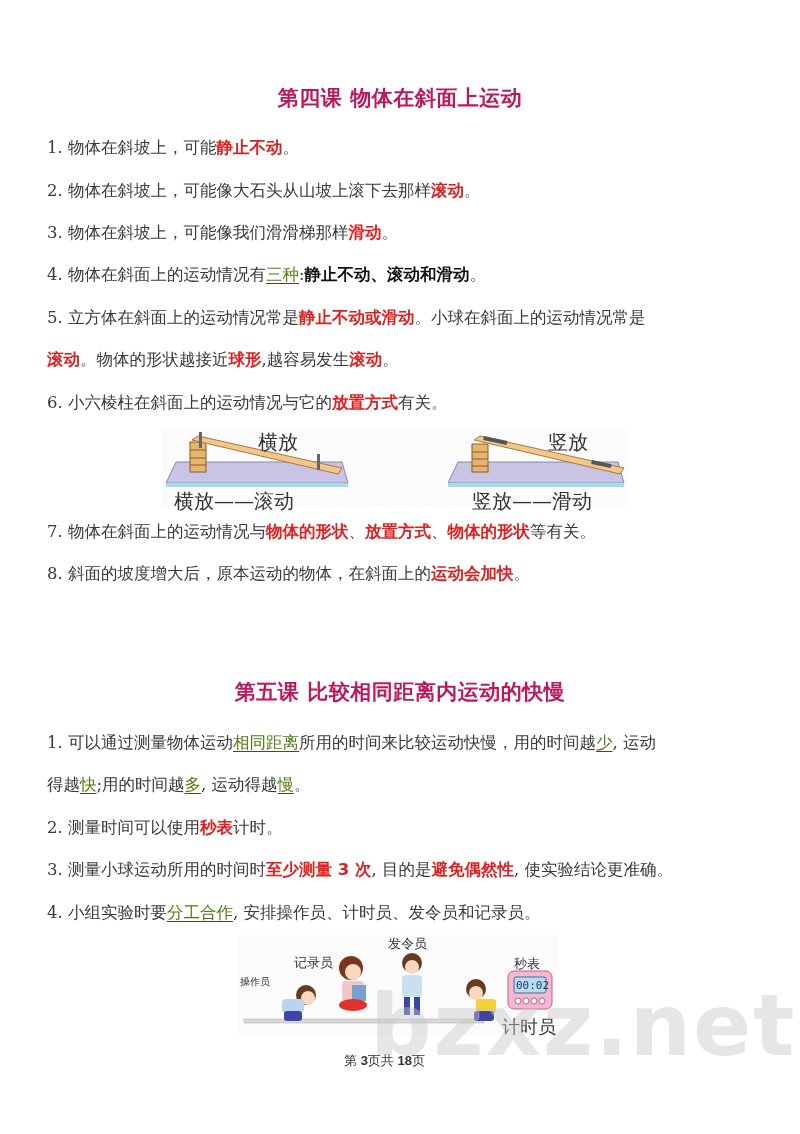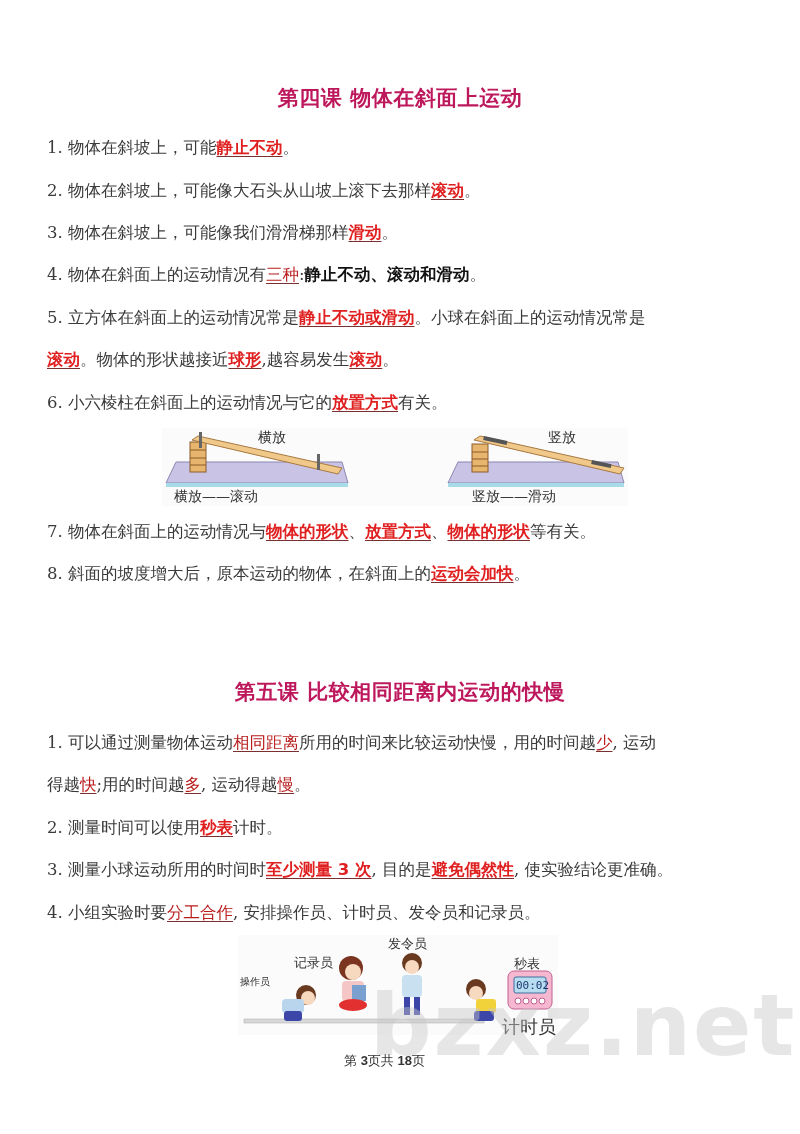--- a/index.html
+++ b/index.html
@@ -11,7 +11,7 @@
            font-weight: bold; font-size: 21px; color: #be185d; letter-spacing: 0.5px; }
   .line { position: absolute; left: 47px; font-size: 16.5px; line-height: 24px;
           white-space: nowrap; color: #3a3a3a; }
-  .hl { color: #e02020; text-decoration: underline; text-decoration-color: #7a3030;
+  .hl { color: #e02020; text-decoration-color: #7a3030;
         text-underline-offset: 3px; font-weight: bold;
         font-family: "DejaVu Sans", "Liberation Sans", sans-serif; }
   .hl-thin { color: #b91c1c; text-decoration: underline; text-decoration-color: #7a3030;

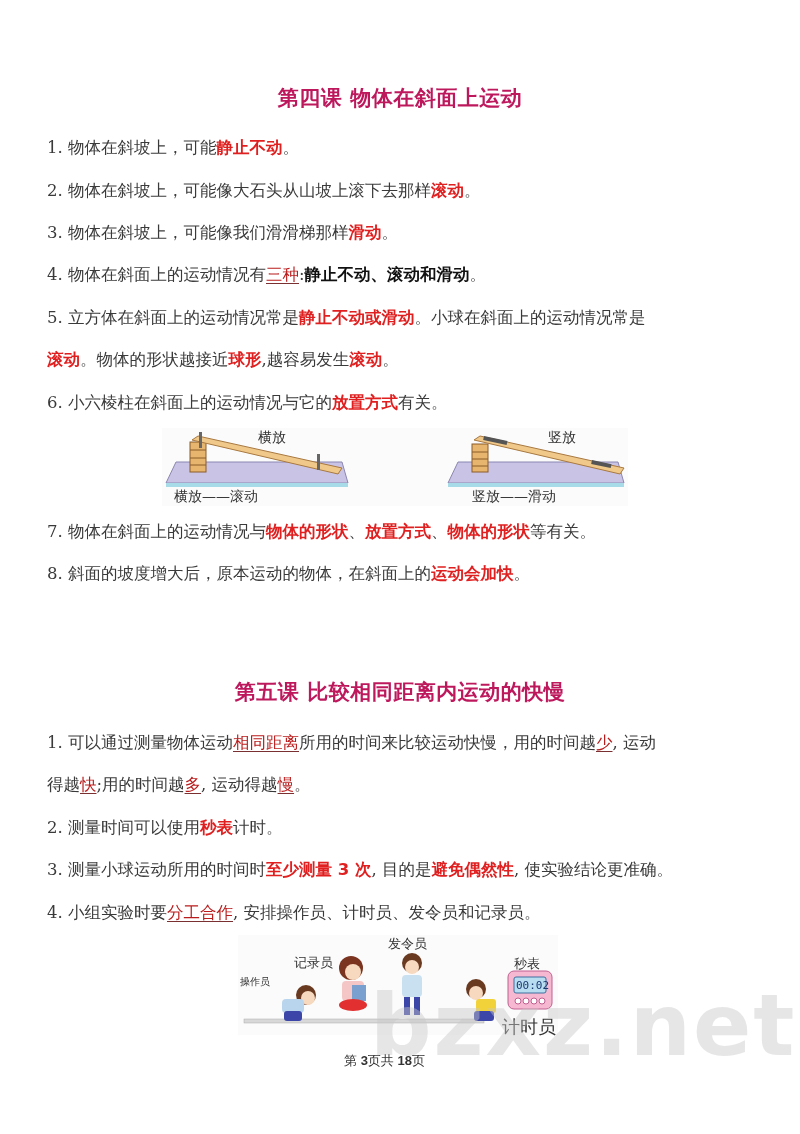--- a/index.html
+++ b/index.html
@@ -14,7 +14,7 @@
   .hl { color: #e02020; text-decoration-color: #7a3030;
         text-underline-offset: 3px; font-weight: bold;
         font-family: "DejaVu Sans", "Liberation Sans", sans-serif; }
-  .hl-thin { color: #b91c1c; text-decoration: underline; text-decoration-color: #7a3030;
+  .hl-thin { color: #4d7c0f; text-decoration: underline; text-decoration-color: #7a3030;
         text-underline-offset: 3px; font-family: "DejaVu Sans", "Liberation Sans", sans-serif; }
   .bold-black { font-weight: bold; color: #111; font-family: "DejaVu Sans", "Liberation Sans", sans-serif; }
   .figure { position: absolute; background: #fbfbfb; }

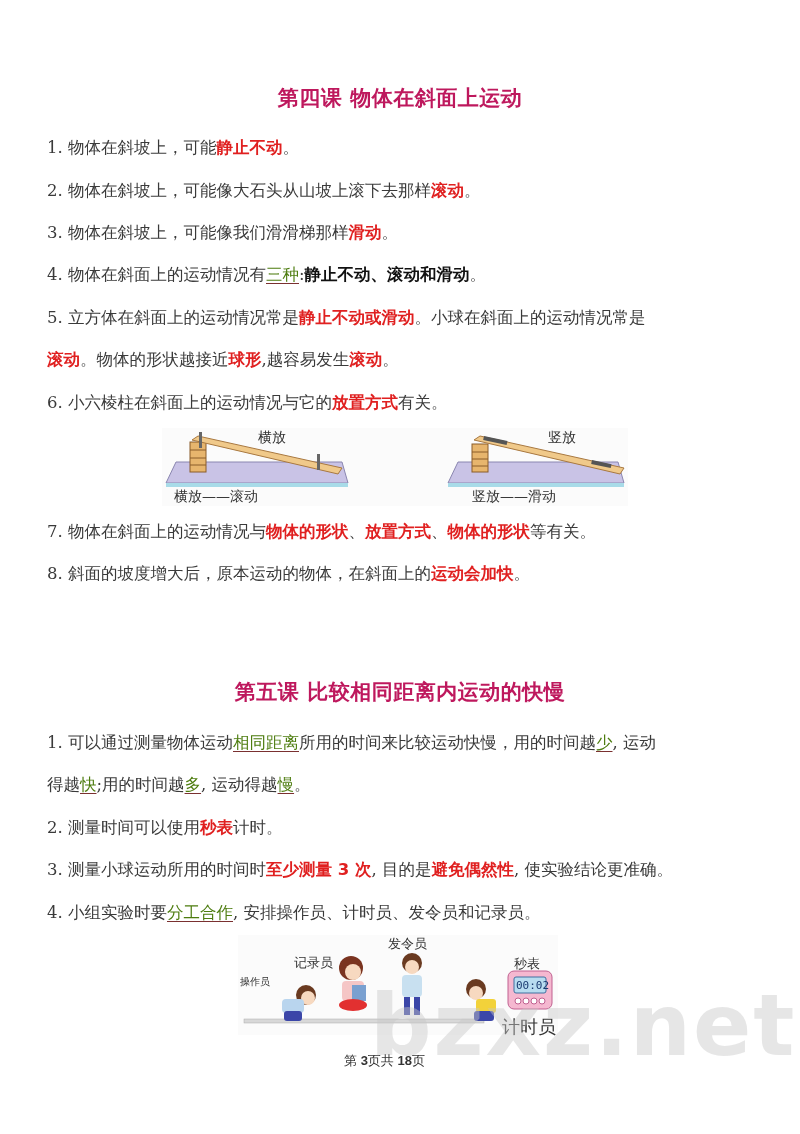--- a/index.html
+++ b/index.html
@@ -18,7 +18,7 @@
         text-underline-offset: 3px; font-family: "DejaVu Sans", "Liberation Sans", sans-serif; }
   .bold-black { font-weight: bold; color: #111; font-family: "DejaVu Sans", "Liberation Sans", sans-serif; }
   .figure { position: absolute; background: #fbfbfb; }
-  .fig-cap { position: absolute; font-size: 14px; color: #333; white-space: nowrap; }
+  .fig-cap { position: absolute; font-size: 20px; color: #333; white-space: nowrap; }
   .footer { position: absolute; left: 344px; top: 1052px; font-size: 13px; color: #333;
             font-family: "Liberation Sans", sans-serif; }
   .footer b { font-weight: bold; }

